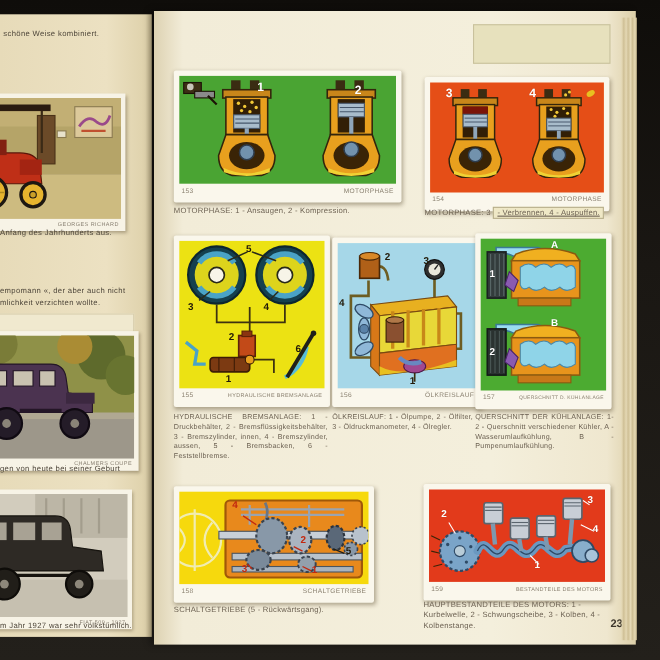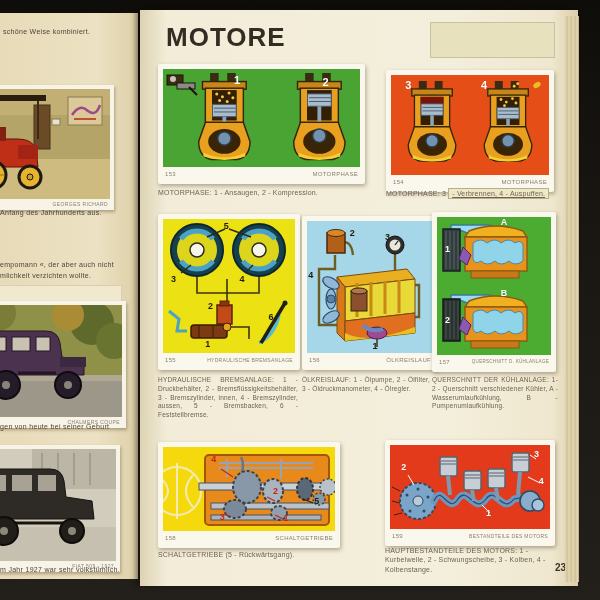--- a/index.html
+++ b/index.html
@@ -130,7 +130,6 @@
 
   <div id="right-page">
 
-    <div id="page-title">MOTORE</div>
     <div class="patch" style="left:290px;top:12px;width:123px;height:34px;"></div>
 
     <div class="sticker" style="left:18px;top:54px;width:197px;">

